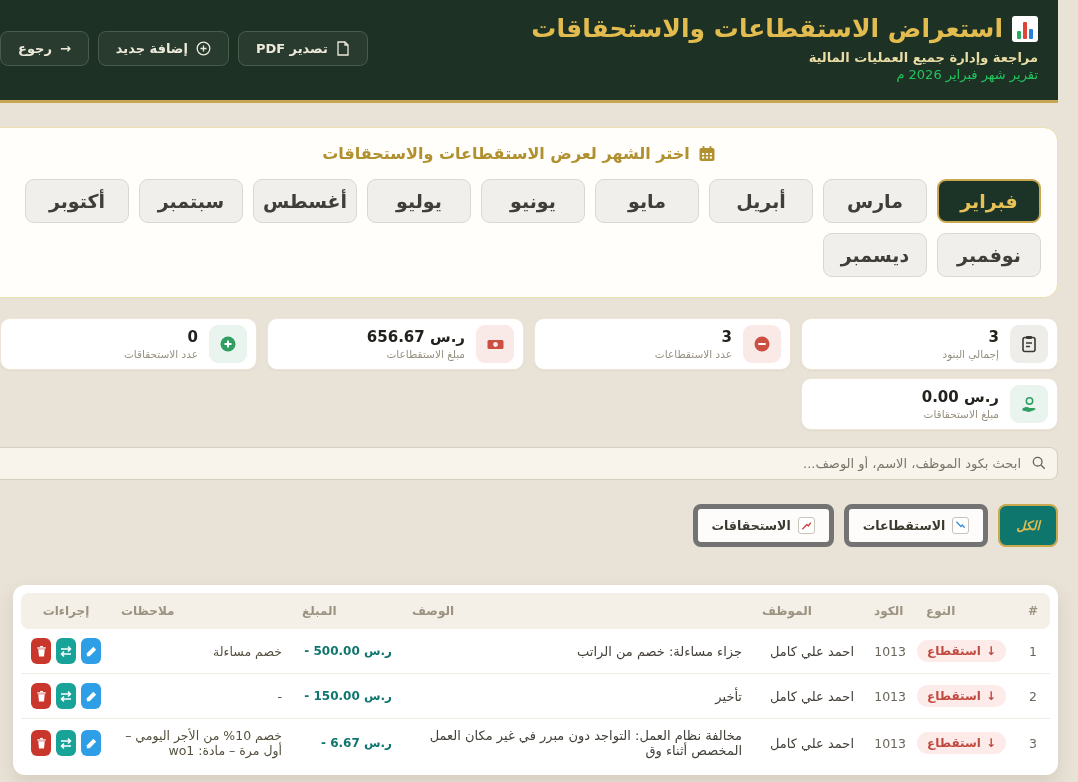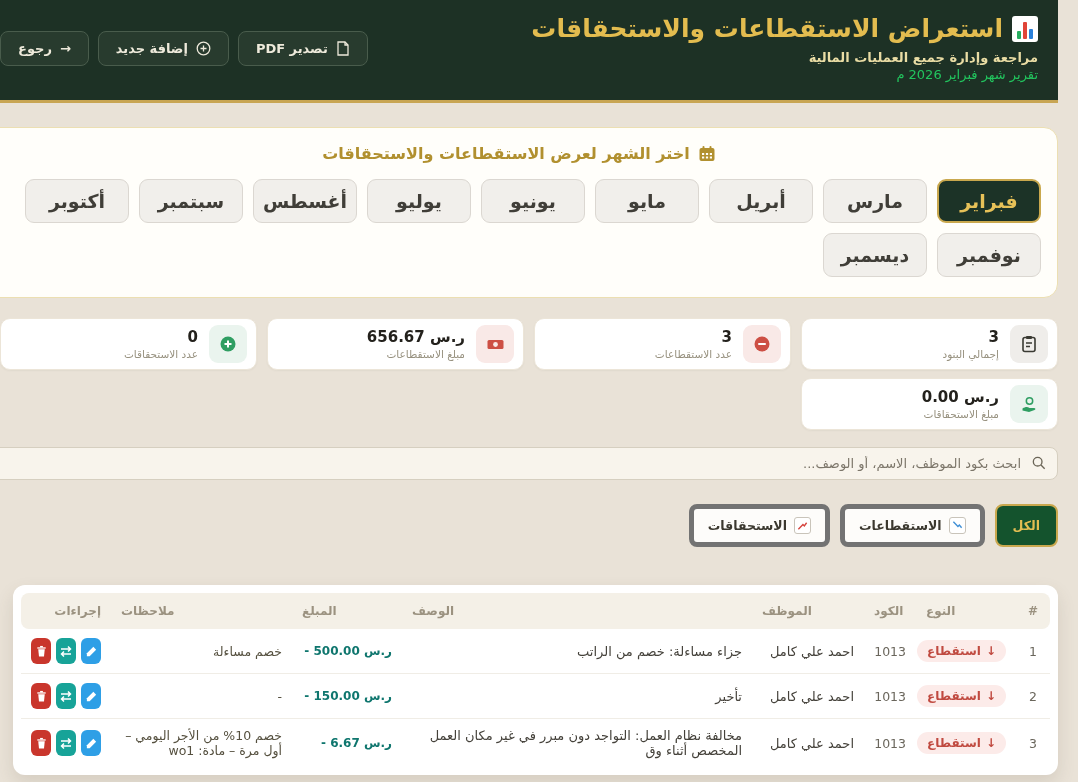--- a/index.html
+++ b/index.html
@@ -100,7 +100,7 @@
     font-family:inherit;
   }
   .filter-btn.active {
-    background:#14532d; color:#e2bd52; border:2px solid #c9a84e; padding:7px 16px;
+    background:#0f766e; color:#e2bd52; border:2px solid #c9a84e; padding:7px 16px;font-style:italic;
   }
   .chip-icon { width:17px; height:17px; background:#fff; border:1px solid #c9c4ba;
     border-radius:3px; display:inline-flex; align-items:center; justify-content:center; }

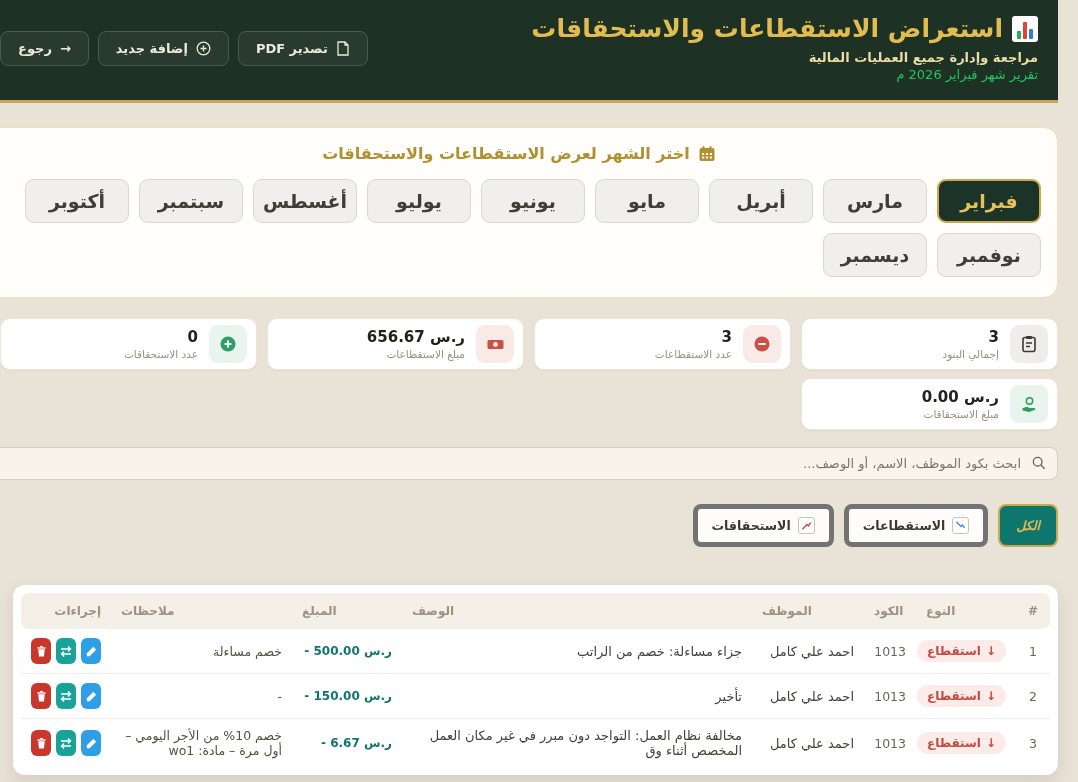--- a/index.html
+++ b/index.html
@@ -116,7 +116,7 @@
     text-align:left; padding:11px 10px;
   }
   thead th:first-child { border-radius:0 8px 8px 0; text-align:center; }
-  thead th:last-child  { border-radius:8px 0 0 8px; text-align:right; }
+  thead th:last-child  { border-radius:8px 0 0 8px; text-align:center; }
   tbody td {
     padding:9px 10px; border-top:1px solid #f0ede6; font-size:13px;
     color:#44413a; text-align:right; vertical-align:middle;

